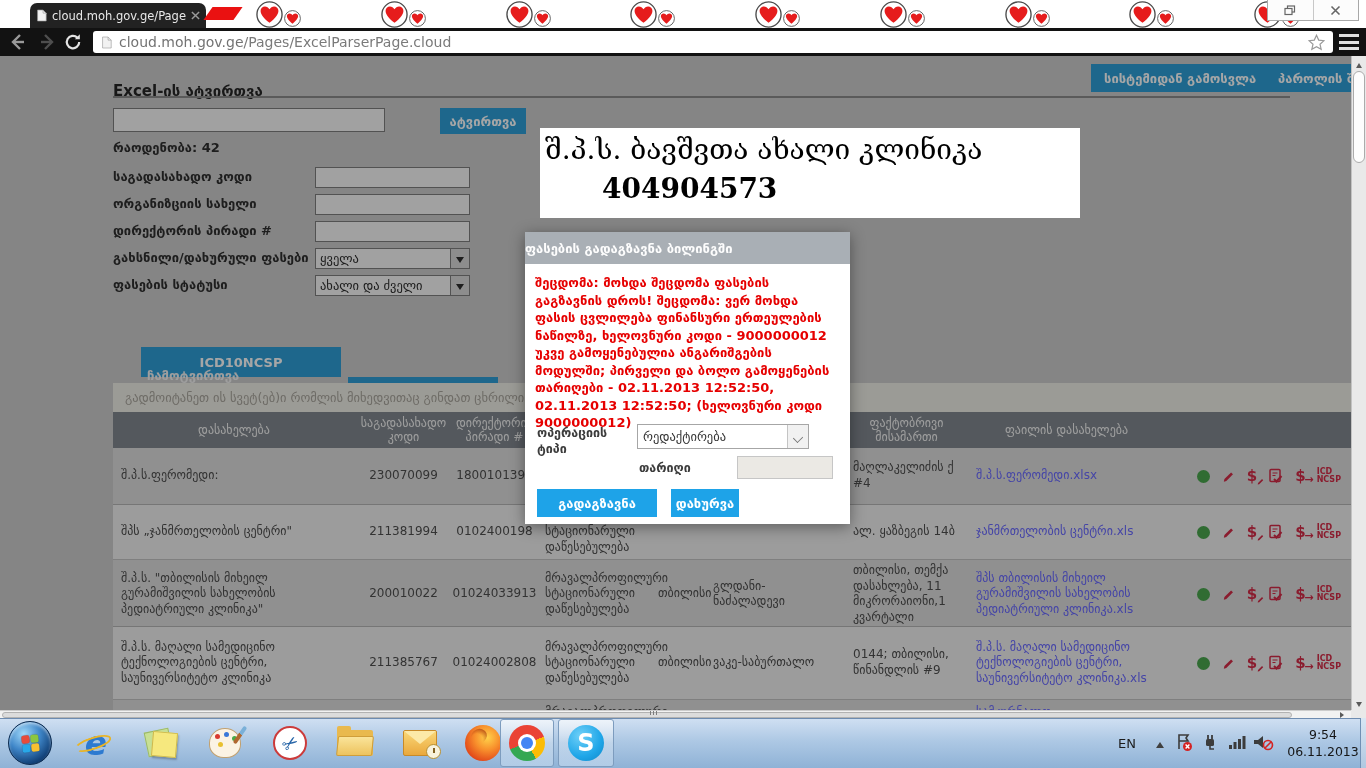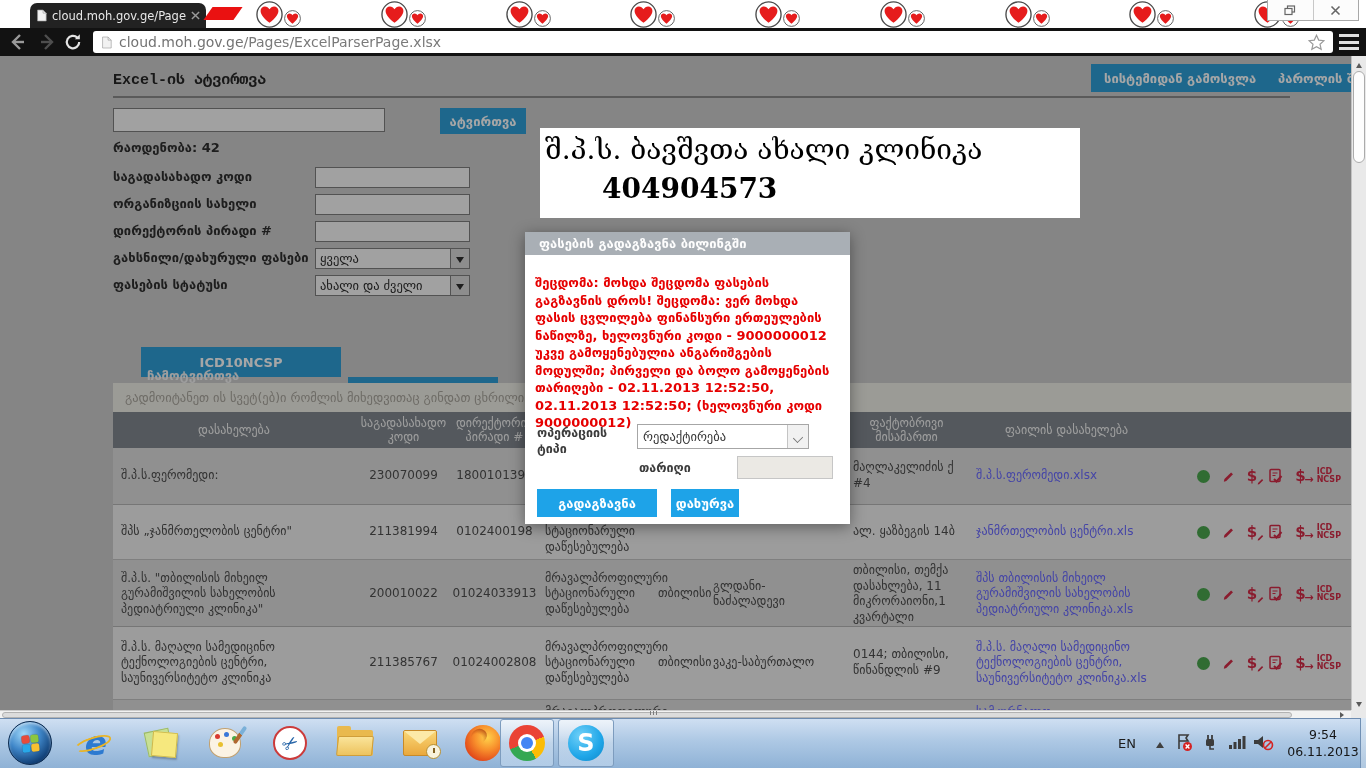--- a/index.html
+++ b/index.html
@@ -282,7 +282,7 @@
     <svg width="11" height="13">
         <use href="#sym-doc"></use>
       </svg>
-    <span class="ab-url"><span class="dom">cloud.moh.gov.ge</span><span class="path">/Pages/ExcelParserPage.xlsx</span></span>
+    <span class="ab-url"><span class="dom">cloud.moh.gov.ge</span><span class="path">/Pages/ExcelParserPage.cloud</span></span>
     <svg width="17" height="17" viewBox="0 0 20 20">
         <path d="M10 1.5 L12.6 7.2 L18.8 7.8 L14.1 12 L15.5 18.1 L10 14.9 L4.5 18.1 L5.9 12 L1.2 7.8 L7.4 7.2 Z" fill="none" stroke="#9a9a9a" stroke-width="1.4"></path>
       </svg>

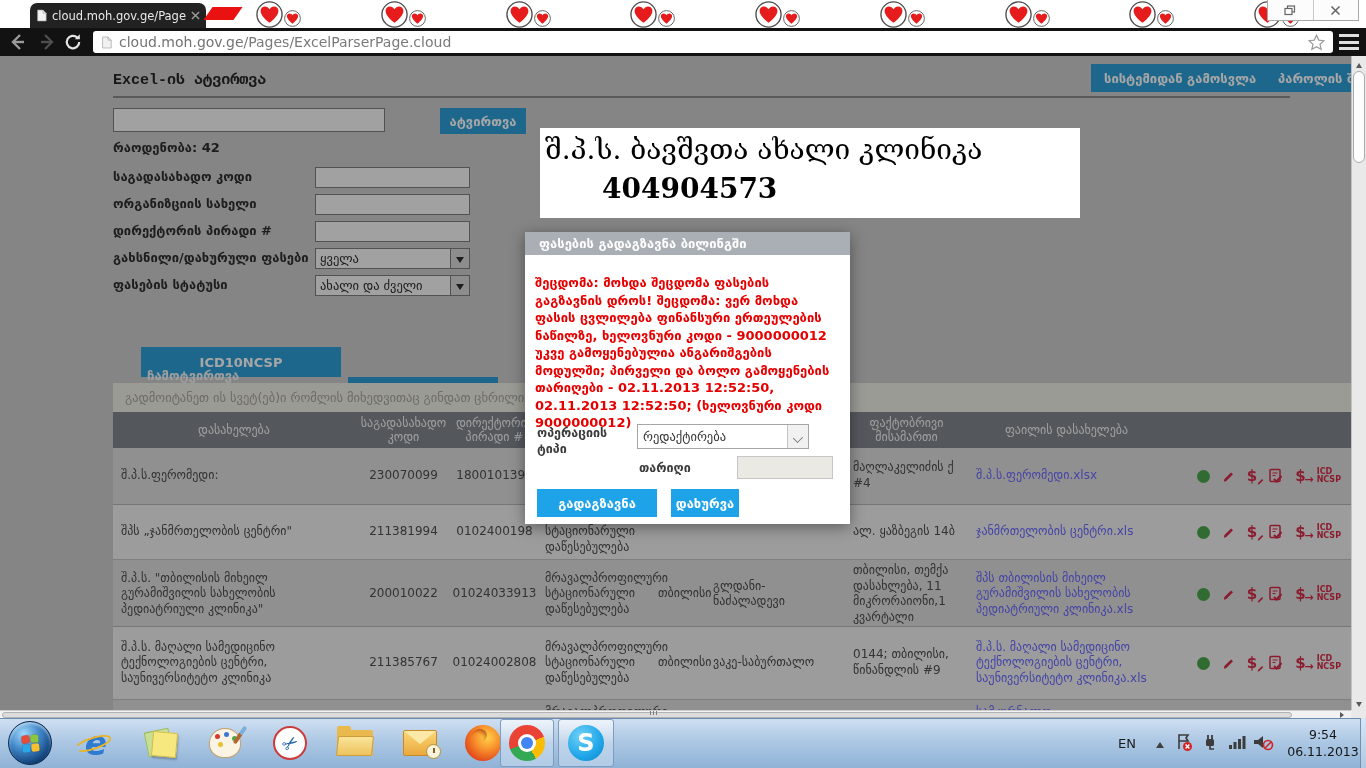--- a/index.html
+++ b/index.html
@@ -36,7 +36,7 @@
   .btn { position:absolute; background:#2f9fd8; color:#fff; font-weight:bold; font-size:13px; display:flex; align-items:center; justify-content:center;margin-left:28px; }
   .btn-logout { left:1063px; top:8px; height:28px; padding:0 13px; }
   .btn-pwd { left:1237px; top:8px; height:28px; width:150px; justify-content:flex-start; padding:0 13px; }
-  .pg-title { position:absolute; left:113px; top:14px; font-size:15px; font-weight:bold; color:#262626;font-family:Liberation Mono, monospace; }
+  .pg-title { position:absolute; left:113px; top:26px; font-size:15px; font-weight:bold; color:#262626; }
   .pg-sep { position:absolute; left:113px; top:40px; width:1177px; height:2px; background:#8a8a8a; }
   .file-input { position:absolute; left:113px; top:52px; width:272px; height:24px; background:#f7f7f7; border:1px solid #7e7e7e; }
   .btn-upload { left:412px; top:52px; width:86px; height:26px; }

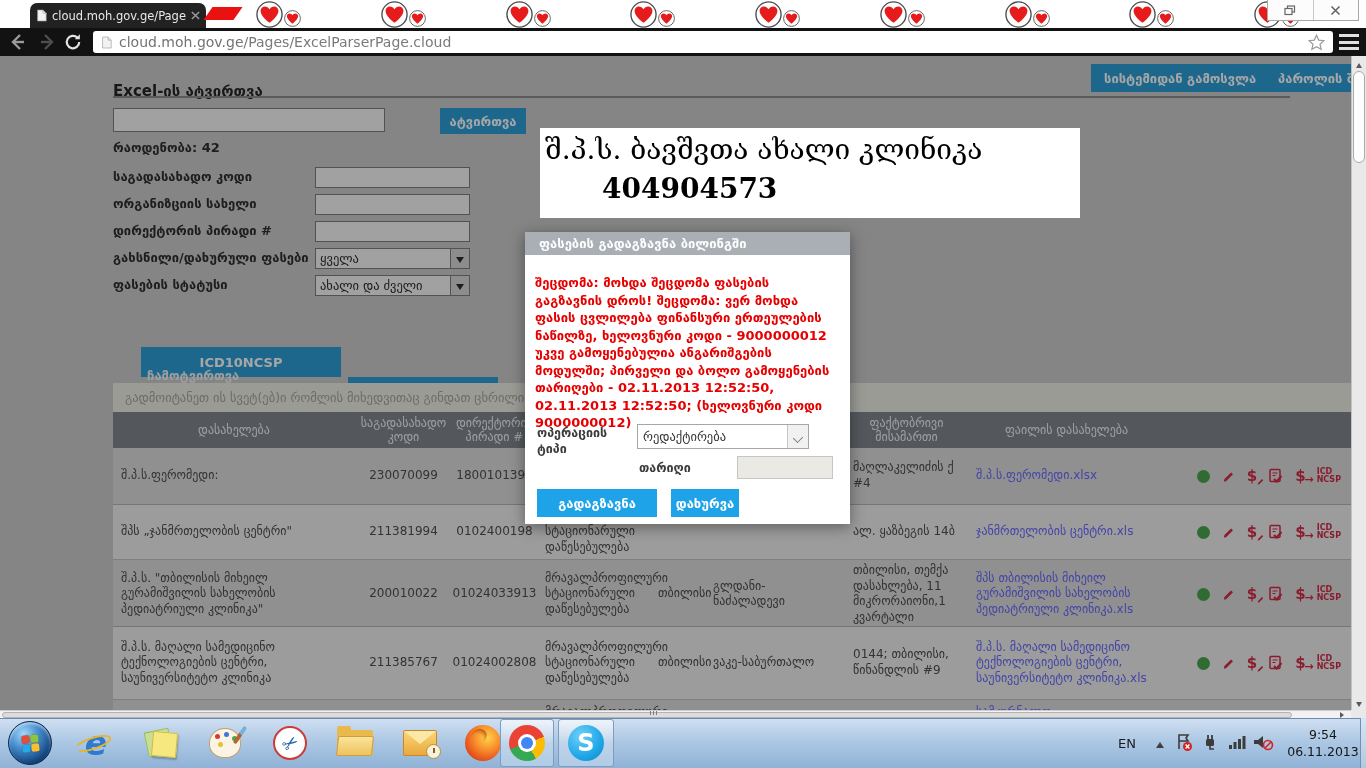--- a/index.html
+++ b/index.html
@@ -79,7 +79,7 @@
   .tt1 { position:absolute; left:5px; top:5px; font-size:28px; }
   .tt2 { position:absolute; left:62px; top:44px; font-size:28px; font-weight:600; }
   .modal { position:absolute; left:525px; top:176px; width:325px; height:292px; background:#fff; z-index:50; box-shadow:0 3px 14px rgba(0,0,0,0.4); }
-  .m-head { height:23px; background:#a9afb5; color:#fdfdfd; font-size:13px; font-weight:bold; display:flex; align-items:center; padding:0 14px; }
+  .m-head { height:32px; background:#a9afb5; color:#fdfdfd; font-size:13px; font-weight:bold; display:flex; align-items:center; padding:0 0; }
   .m-error { position:absolute; left:10px; top:42px; width:305px; color:#e60000; font-weight:bold; font-size:13px; line-height:17.5px; }
   .m-oplabel { position:absolute; left:12px; top:193px; width:90px; font-size:12.5px; font-weight:bold; color:#3c3c3c; line-height:1.25; }
   .m-select { position:absolute; left:112px; top:192px; width:172px; height:25px; border:1px solid #a6a6a6; display:flex; background:#fff; }

